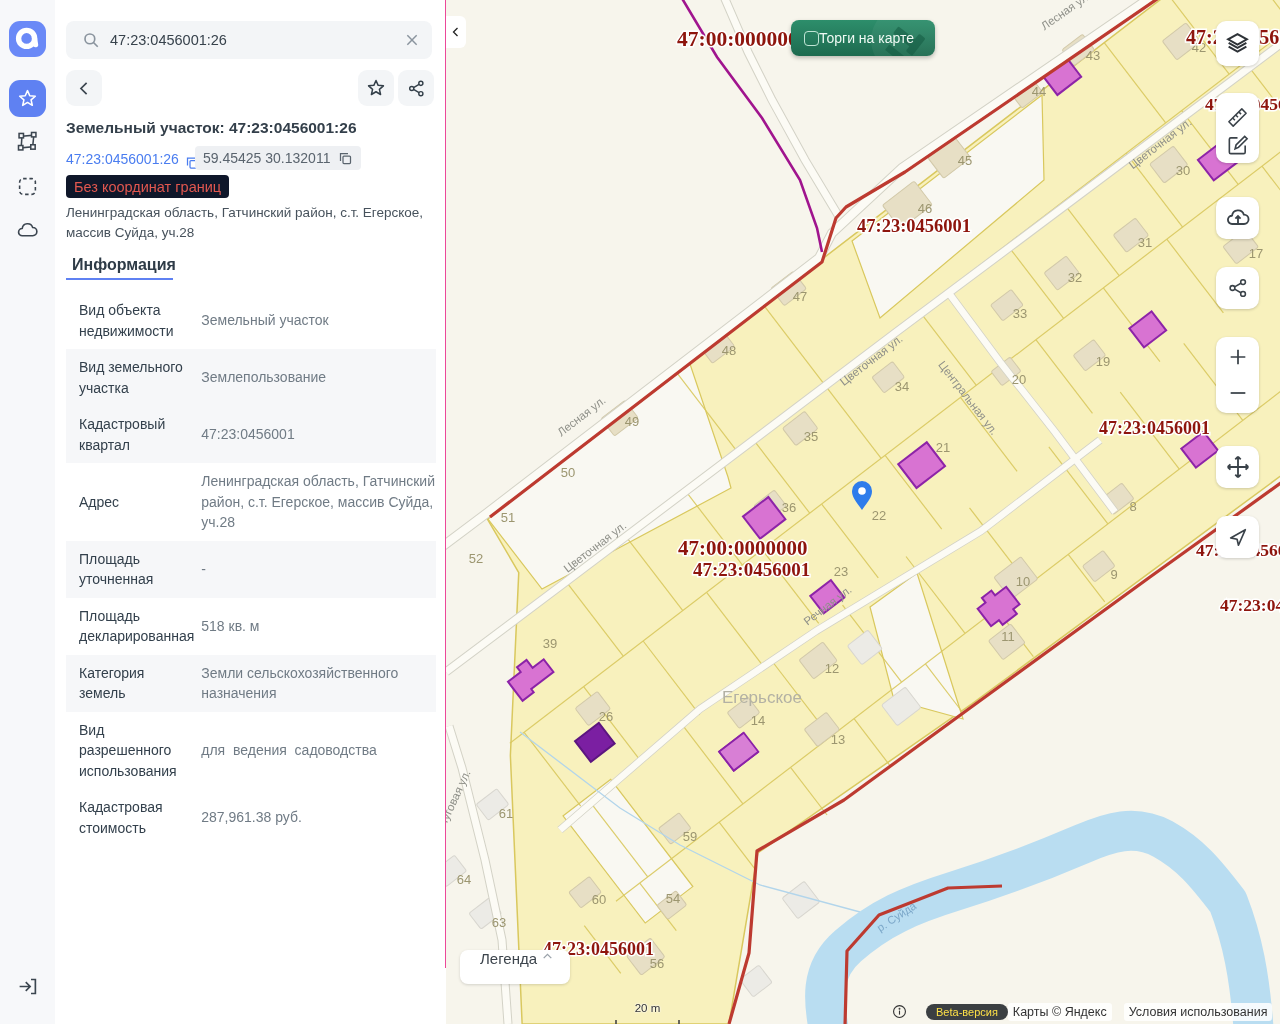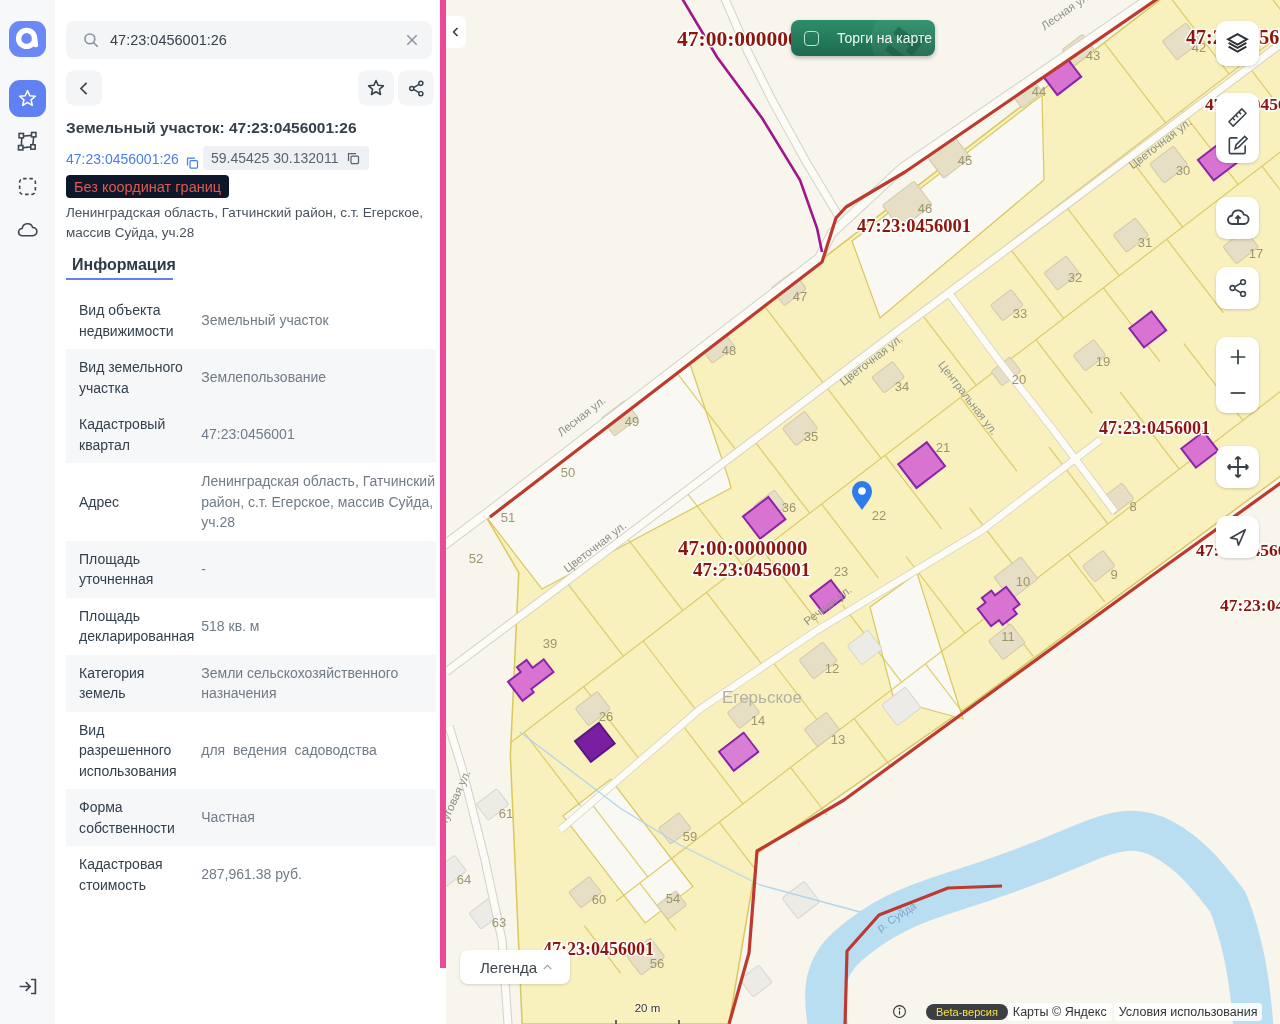--- a/index.html
+++ b/index.html
@@ -8,7 +8,7 @@
 #app{position:relative;width:1280px;height:1024px;overflow:hidden}
 #mapwrap{position:absolute;left:446px;top:0;width:834px;height:1024px}
 #rail{position:absolute;left:0;top:0;width:55px;height:1024px;background:#f7f8fa;z-index:30}
-#panel{position:absolute;left:55px;top:0;width:391px;height:968px;background:#fff;z-index:25;border-right:6px solid #ec4899}
+#panel{position:absolute;left:55px;top:0;width:391px;height:968px;background:#fff;z-index:25;border-right:1px solid #ec4899}
 
 .logo{position:absolute;left:9px;top:21px;width:37px;height:36px;border-radius:11px;background:#6a89f7}
 .navact{position:absolute;left:9px;top:80px;width:37px;height:37px;border-radius:11px;background:#5f81f2;display:flex;align-items:center;justify-content:center}

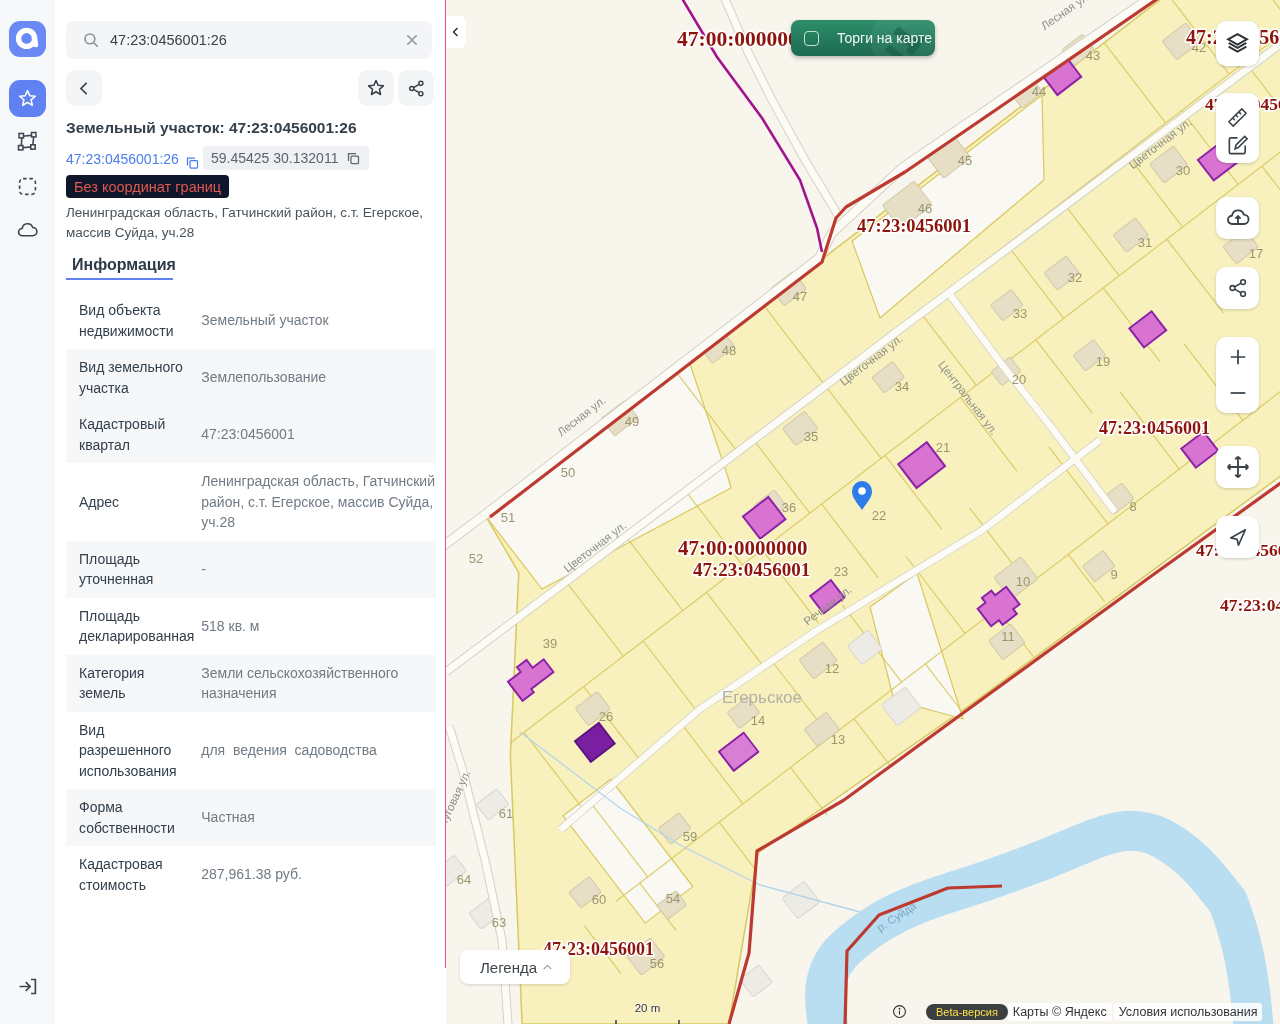--- a/index.html
+++ b/index.html
@@ -33,7 +33,7 @@
 .mbtn{position:absolute;background:#fff;border-radius:10px;box-shadow:0 1px 3px rgba(0,0,0,.18);display:flex;align-items:center;justify-content:center;flex-direction:column}
 .greenbtn{position:absolute;left:791px;top:20px;width:144px;height:36px;border-radius:8px;background:linear-gradient(180deg,#2d8e6b,#1d6a4f);box-shadow:0 2px 4px rgba(0,0,0,.25);display:flex;align-items:center;overflow:hidden}
 .greenbtn .cb{width:15px;height:15px;border:1.6px solid #bfe4d4;border-radius:4px;margin-left:13px}
-.greenbtn .t{color:#eef9f3;font-size:14px;margin-left:18px;transform:translateZ(0)}
+.greenbtn .t{color:#eef9f3;font-size:14px;margin-left:0;transform:translateZ(0)}
 .legend{position:absolute;left:460px;top:950px;width:110px;height:34px;background:#fff;border-radius:8px;box-shadow:0 1px 3px rgba(0,0,0,.15);display:flex;align-items:center}
 .legend .t{font-size:15px;color:#3d454d;margin-left:20px}
 .attr{position:absolute;left:892px;top:1002px;height:19px;display:flex;align-items:center;font-size:12.5px;color:#333;z-index:21}

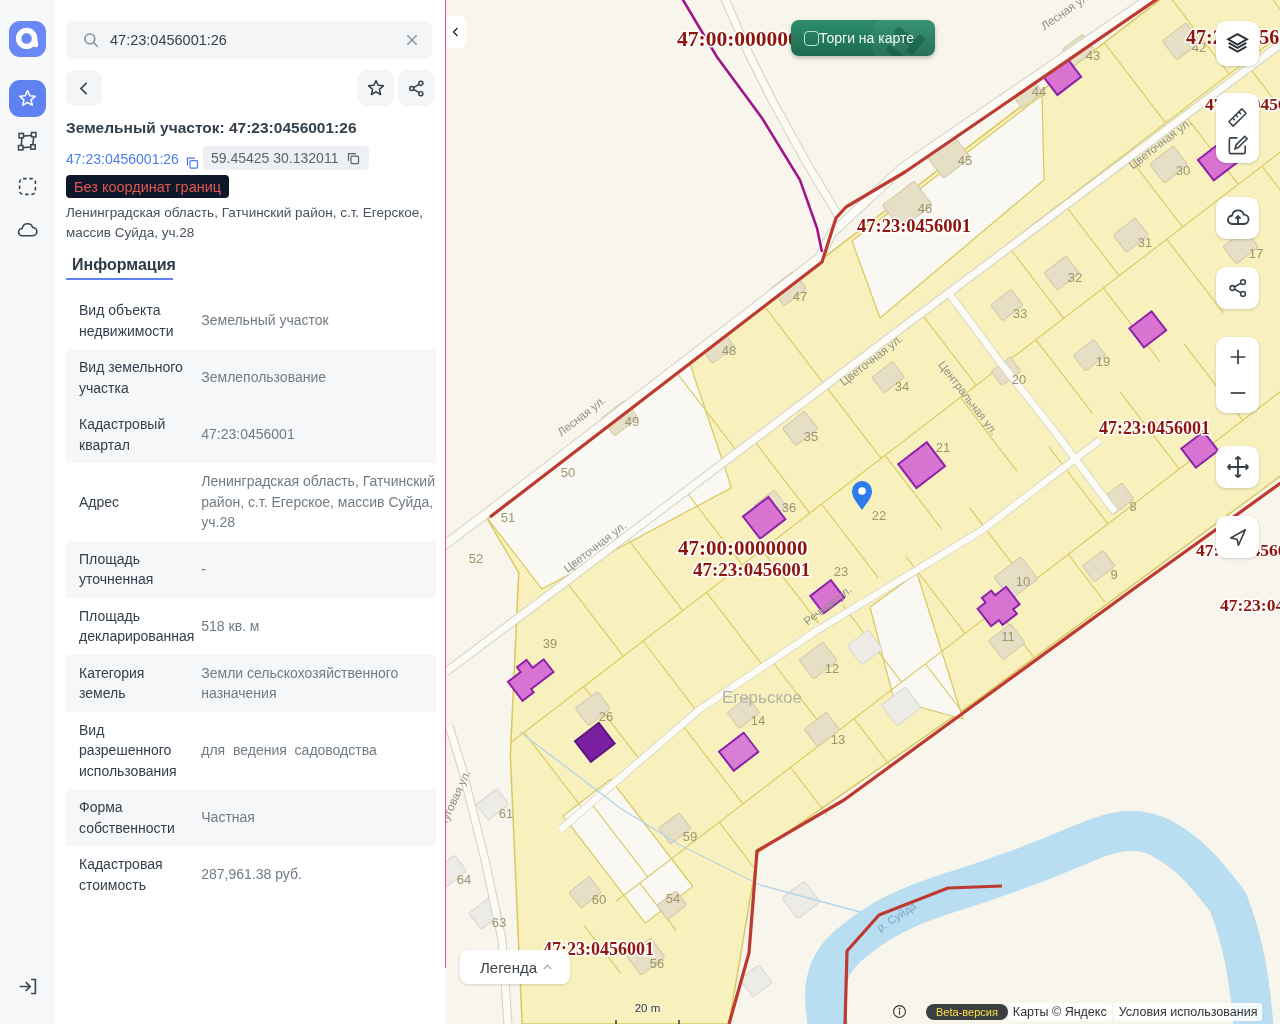--- a/index.html
+++ b/index.html
@@ -428,7 +428,7 @@
         <rect x="8" y="8" width="12" height="12" rx="1.5"></rect>
         <path d="M16 4 H4 V16"></path>
       </svg>
-<div class="chip" style="left:148px;top:146px;background:#eef0f3;color:#5a646e;padding:0 8px">59.45425 30.132011
+<div class="chip" style="left:140px;top:146px;background:#eef0f3;color:#5a646e;padding:0 8px">59.45425 30.132011
  <svg style="margin-left:8px" width="15" height="15" viewBox="0 0 24 24" fill="none" stroke="#5a646e" stroke-width="2">
           <rect x="8" y="8" width="12" height="12" rx="1.5"></rect>
           <path d="M16 4 H4 V16"></path>

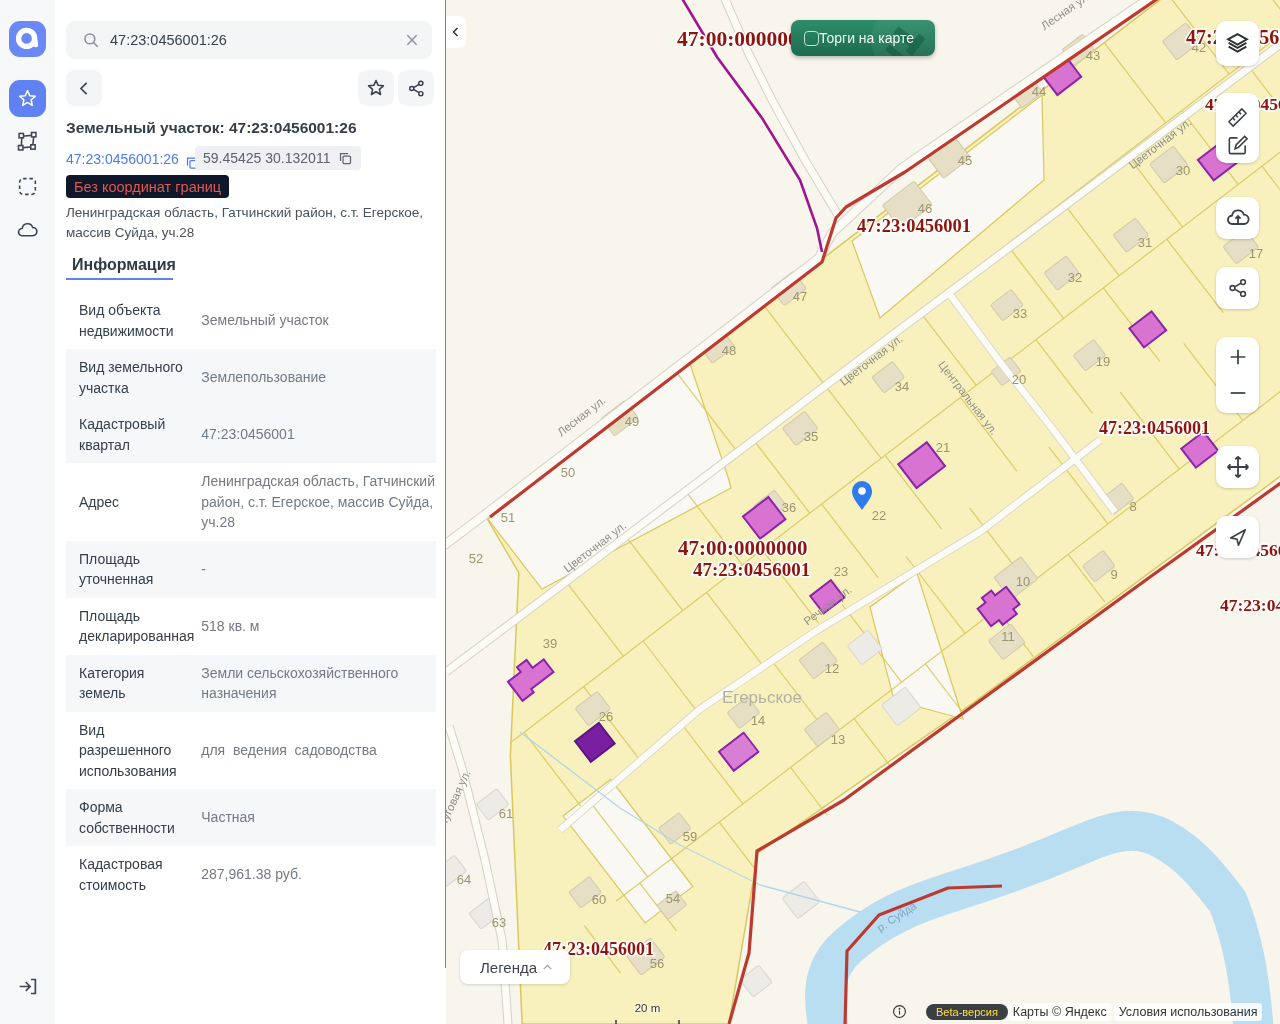--- a/index.html
+++ b/index.html
@@ -472,10 +472,6 @@
             <td class="l">Вид разрешенного использования</td>
             <td class="v">для&nbsp; ведения&nbsp; садоводства</td>
           </tr>
-<tr class="g">
-            <td class="l">Форма собственности</td>
-            <td class="v">Частная</td>
-          </tr>
 <tr>
             <td class="l">Кадастровая стоимость</td>
             <td class="v">287,961.38 руб.</td>

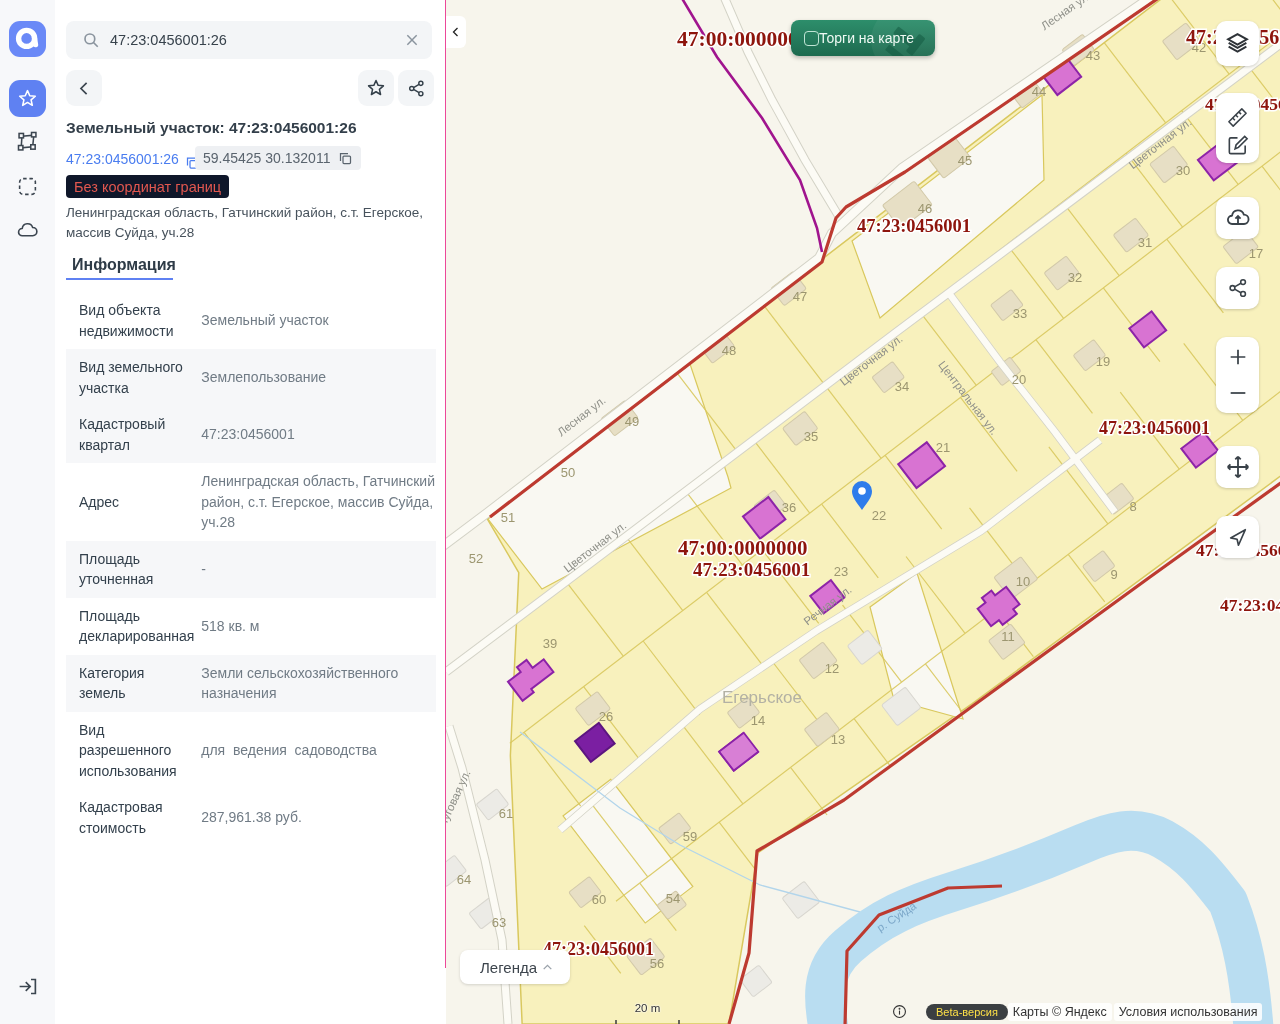--- a/index.html
+++ b/index.html
@@ -34,7 +34,7 @@
 .greenbtn{position:absolute;left:791px;top:20px;width:144px;height:36px;border-radius:8px;background:linear-gradient(180deg,#2d8e6b,#1d6a4f);box-shadow:0 2px 4px rgba(0,0,0,.25);display:flex;align-items:center;overflow:hidden}
 .greenbtn .cb{width:15px;height:15px;border:1.6px solid #bfe4d4;border-radius:4px;margin-left:13px}
 .greenbtn .t{color:#eef9f3;font-size:14px;margin-left:0;transform:translateZ(0)}
-.legend{position:absolute;left:460px;top:950px;width:110px;height:34px;background:#fff;border-radius:8px;box-shadow:0 1px 3px rgba(0,0,0,.15);display:flex;align-items:center}
+.legend{position:absolute;left:460px;top:950px;width:110px;height:34px;background:#fff;border-radius:8px;box-shadow:0 1px 3px rgba(0,0,0,.15);display:flex;align-items:flex-start}
 .legend .t{font-size:15px;color:#3d454d;margin-left:20px}
 .attr{position:absolute;left:892px;top:1002px;height:19px;display:flex;align-items:center;font-size:12.5px;color:#333;z-index:21}
 .betapill{background:#3b3f42;color:#fde047;border-radius:10px;padding:2px 10px;font-size:11px;margin-left:19px}

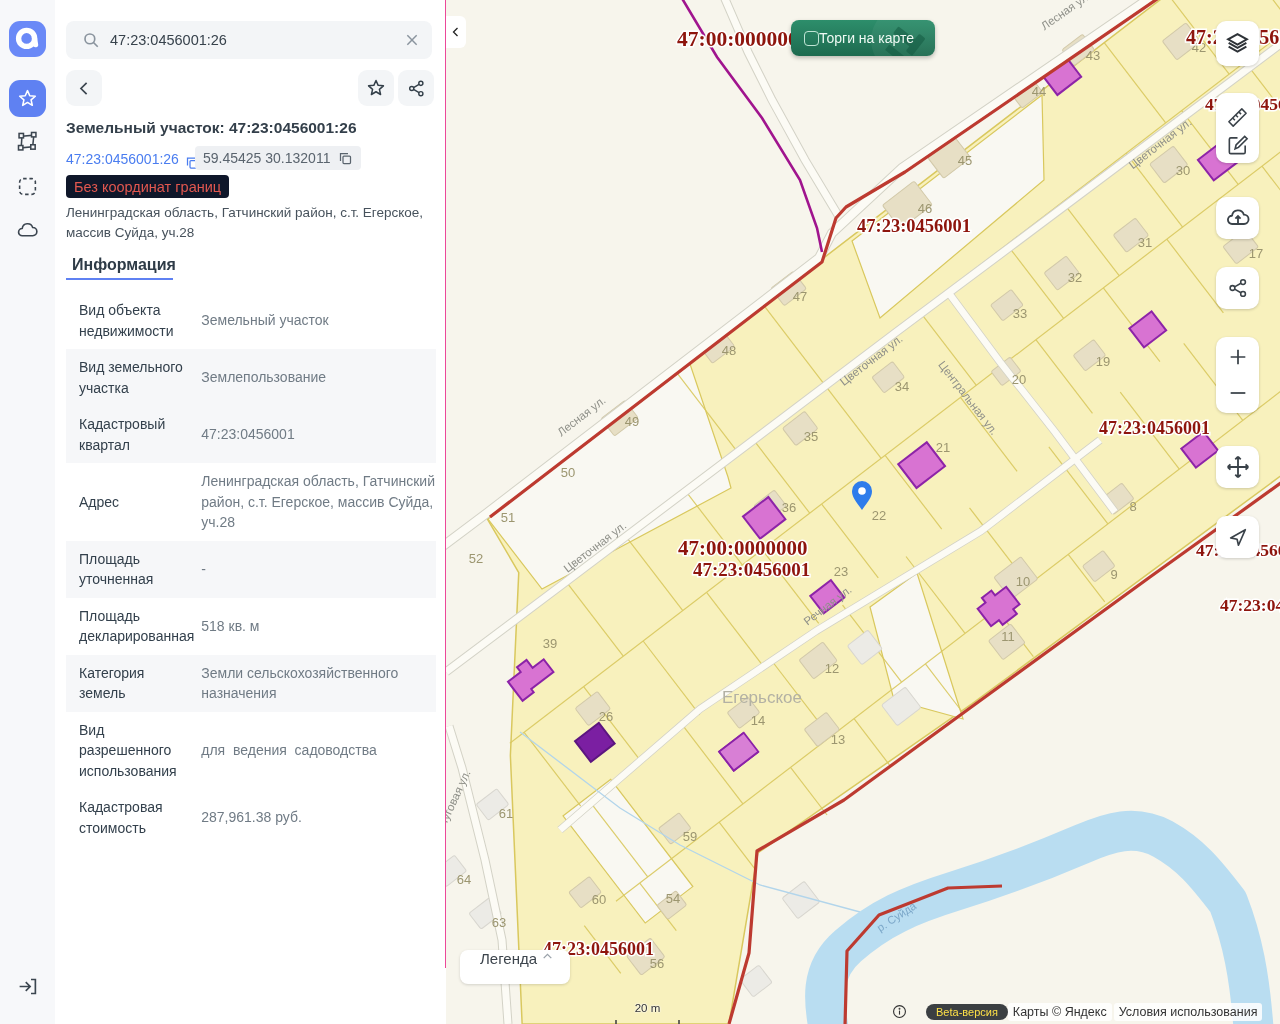--- a/index.html
+++ b/index.html
@@ -352,7 +352,7 @@
       </svg>
  <span class="betapill">Beta-версия</span>
  <span class="whbg" style="margin-left:0">Карты © Яндекс</span>
- <span class="whbg" style="margin-left:2px">Условия использования</span>
+ <span class="whbg" style="margin-left:12px">Условия использования</span>
 </div>
 
 <div id="rail">

